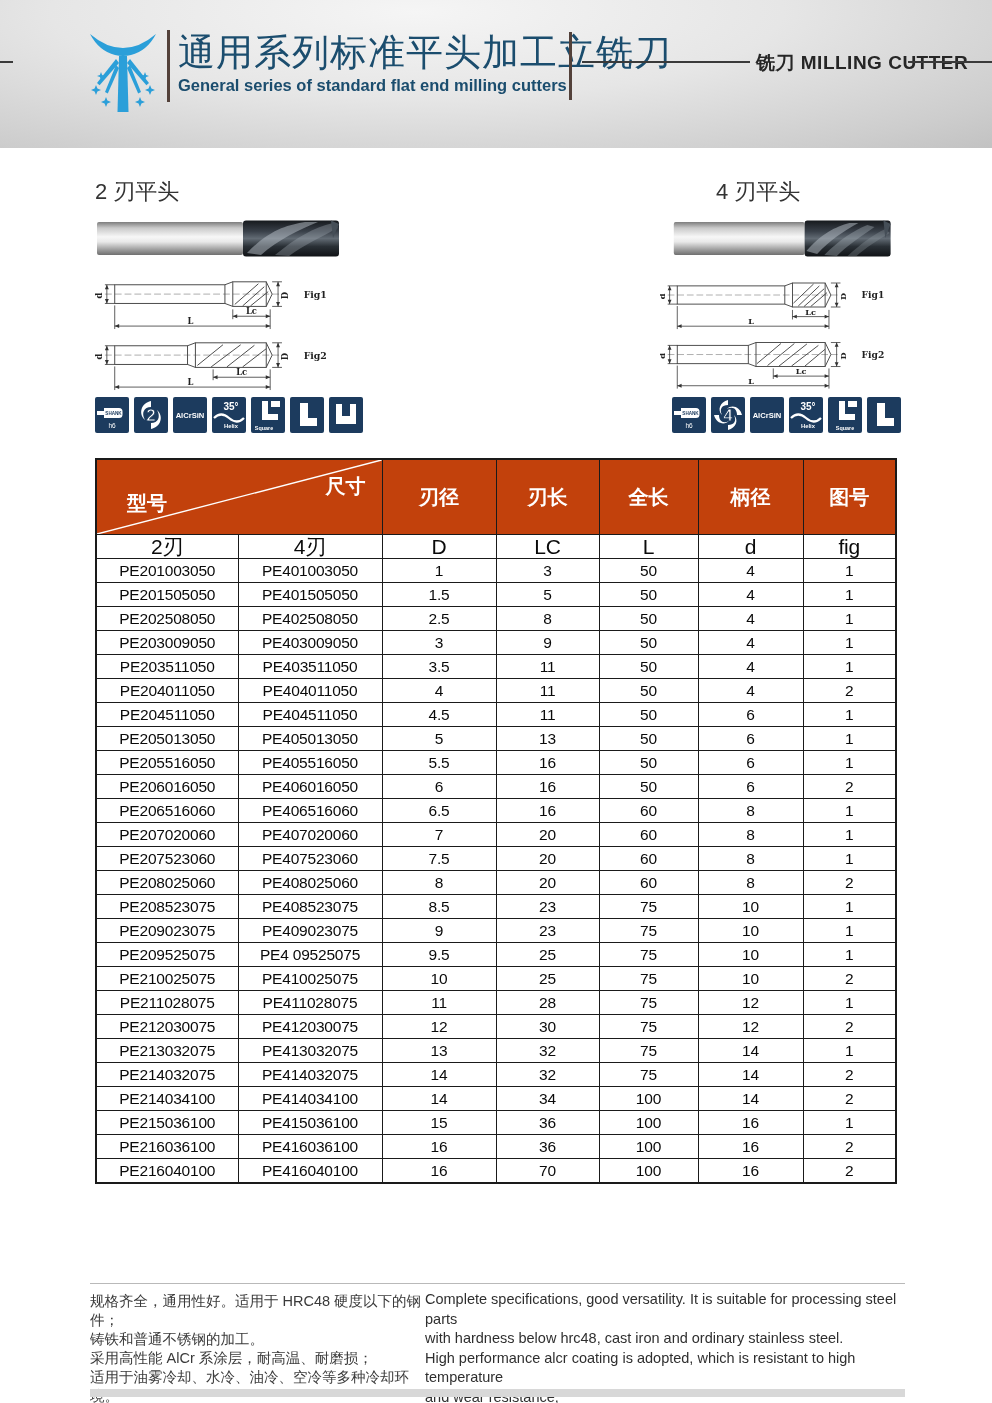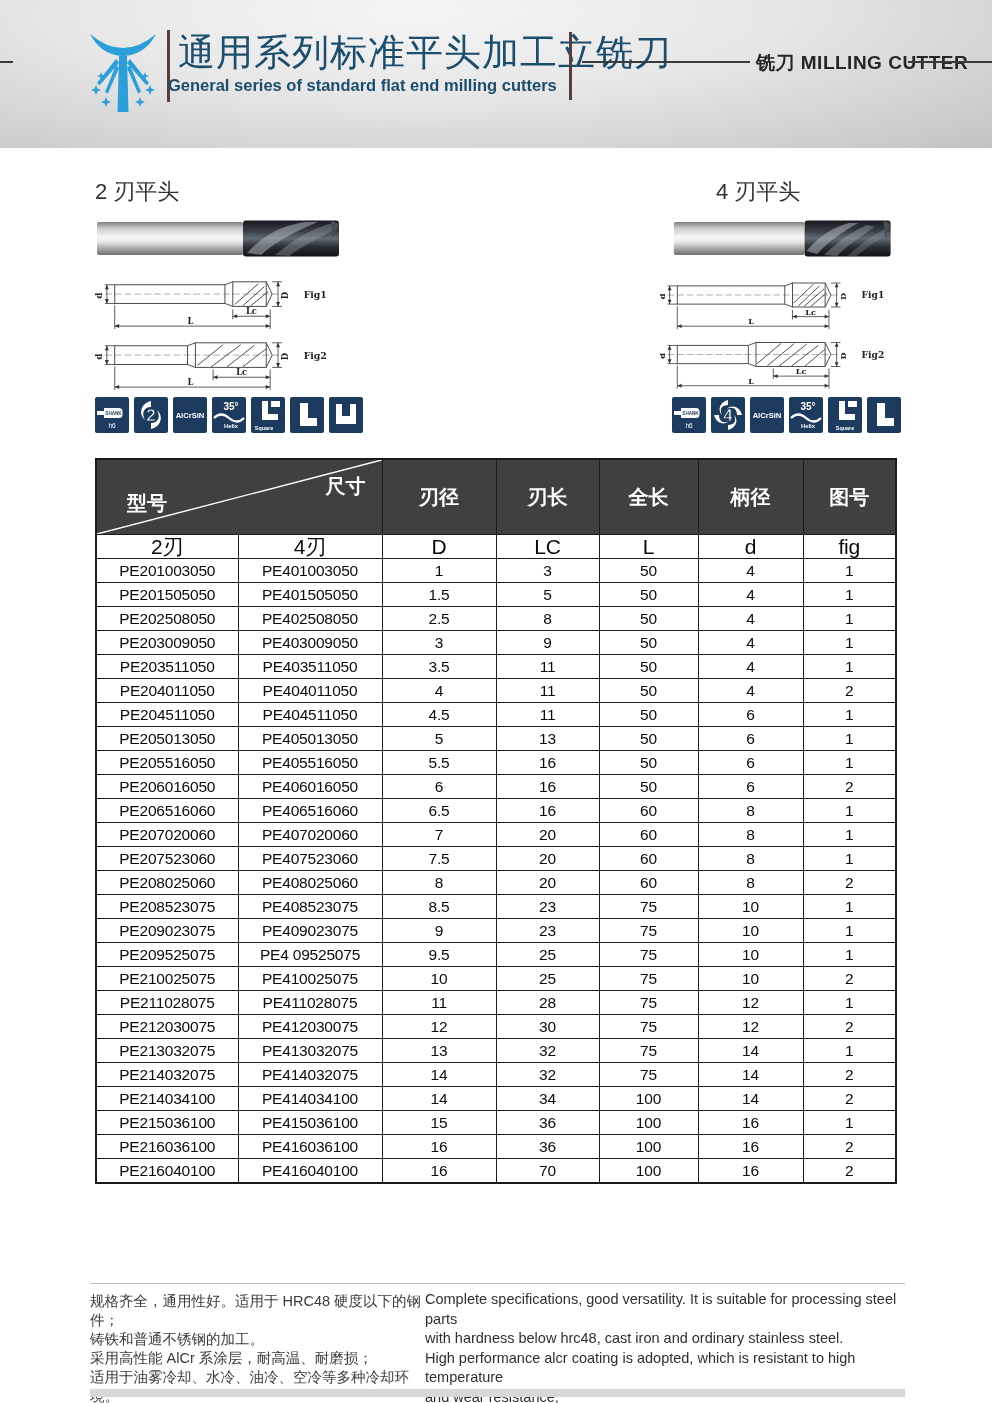--- a/index.html
+++ b/index.html
@@ -14,7 +14,7 @@
   .vbar2{left:569px;top:32px;height:68px;}
   .title-zh{position:absolute;left:178px;top:28px;font-size:37px;font-weight:normal;
             color:#1b4d6e;letter-spacing:1px;white-space:nowrap;}
-  .title-en{position:absolute;left:168px;top:76px;font-size:16.5px;font-weight:bold;
+  .title-en{position:absolute;left:178px;top:76px;font-size:16.5px;font-weight:bold;
             color:#1b4d6e;white-space:nowrap;}
   .hline{position:absolute;height:2px;background:#3a3a3a;top:61px;}
   .hstub{left:0;width:13px;}

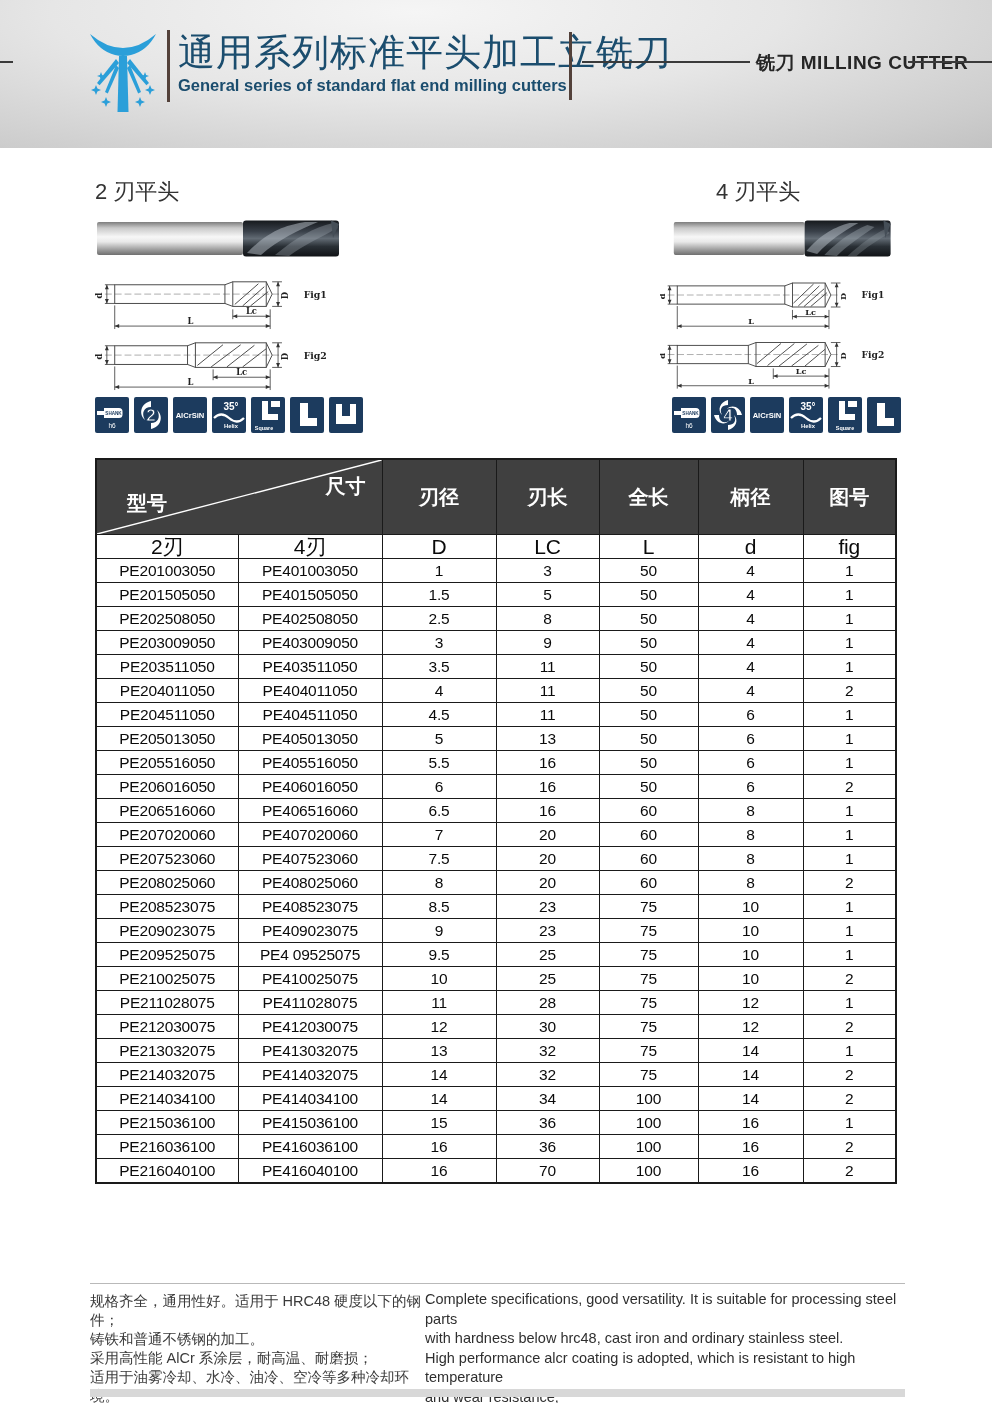--- a/index.html
+++ b/index.html
@@ -45,7 +45,7 @@
               table-layout:fixed;background:#fff;}
   .spec-table,.spec-table th,.spec-table td{border:1px solid #1a1a1a;}
   .spec-table{border-width:2px;}
-  .spec-table th{background:#404040;color:#fff;font-size:20px;font-weight:bold;height:74px;
+  .spec-table th{background:#c2410c;color:#fff;font-size:20px;font-weight:bold;height:74px;
                  padding:0;text-align:center;}
   .diag-cell{position:relative;}
   .diag-cell svg{position:absolute;inset:0;width:100%;height:100%;}

